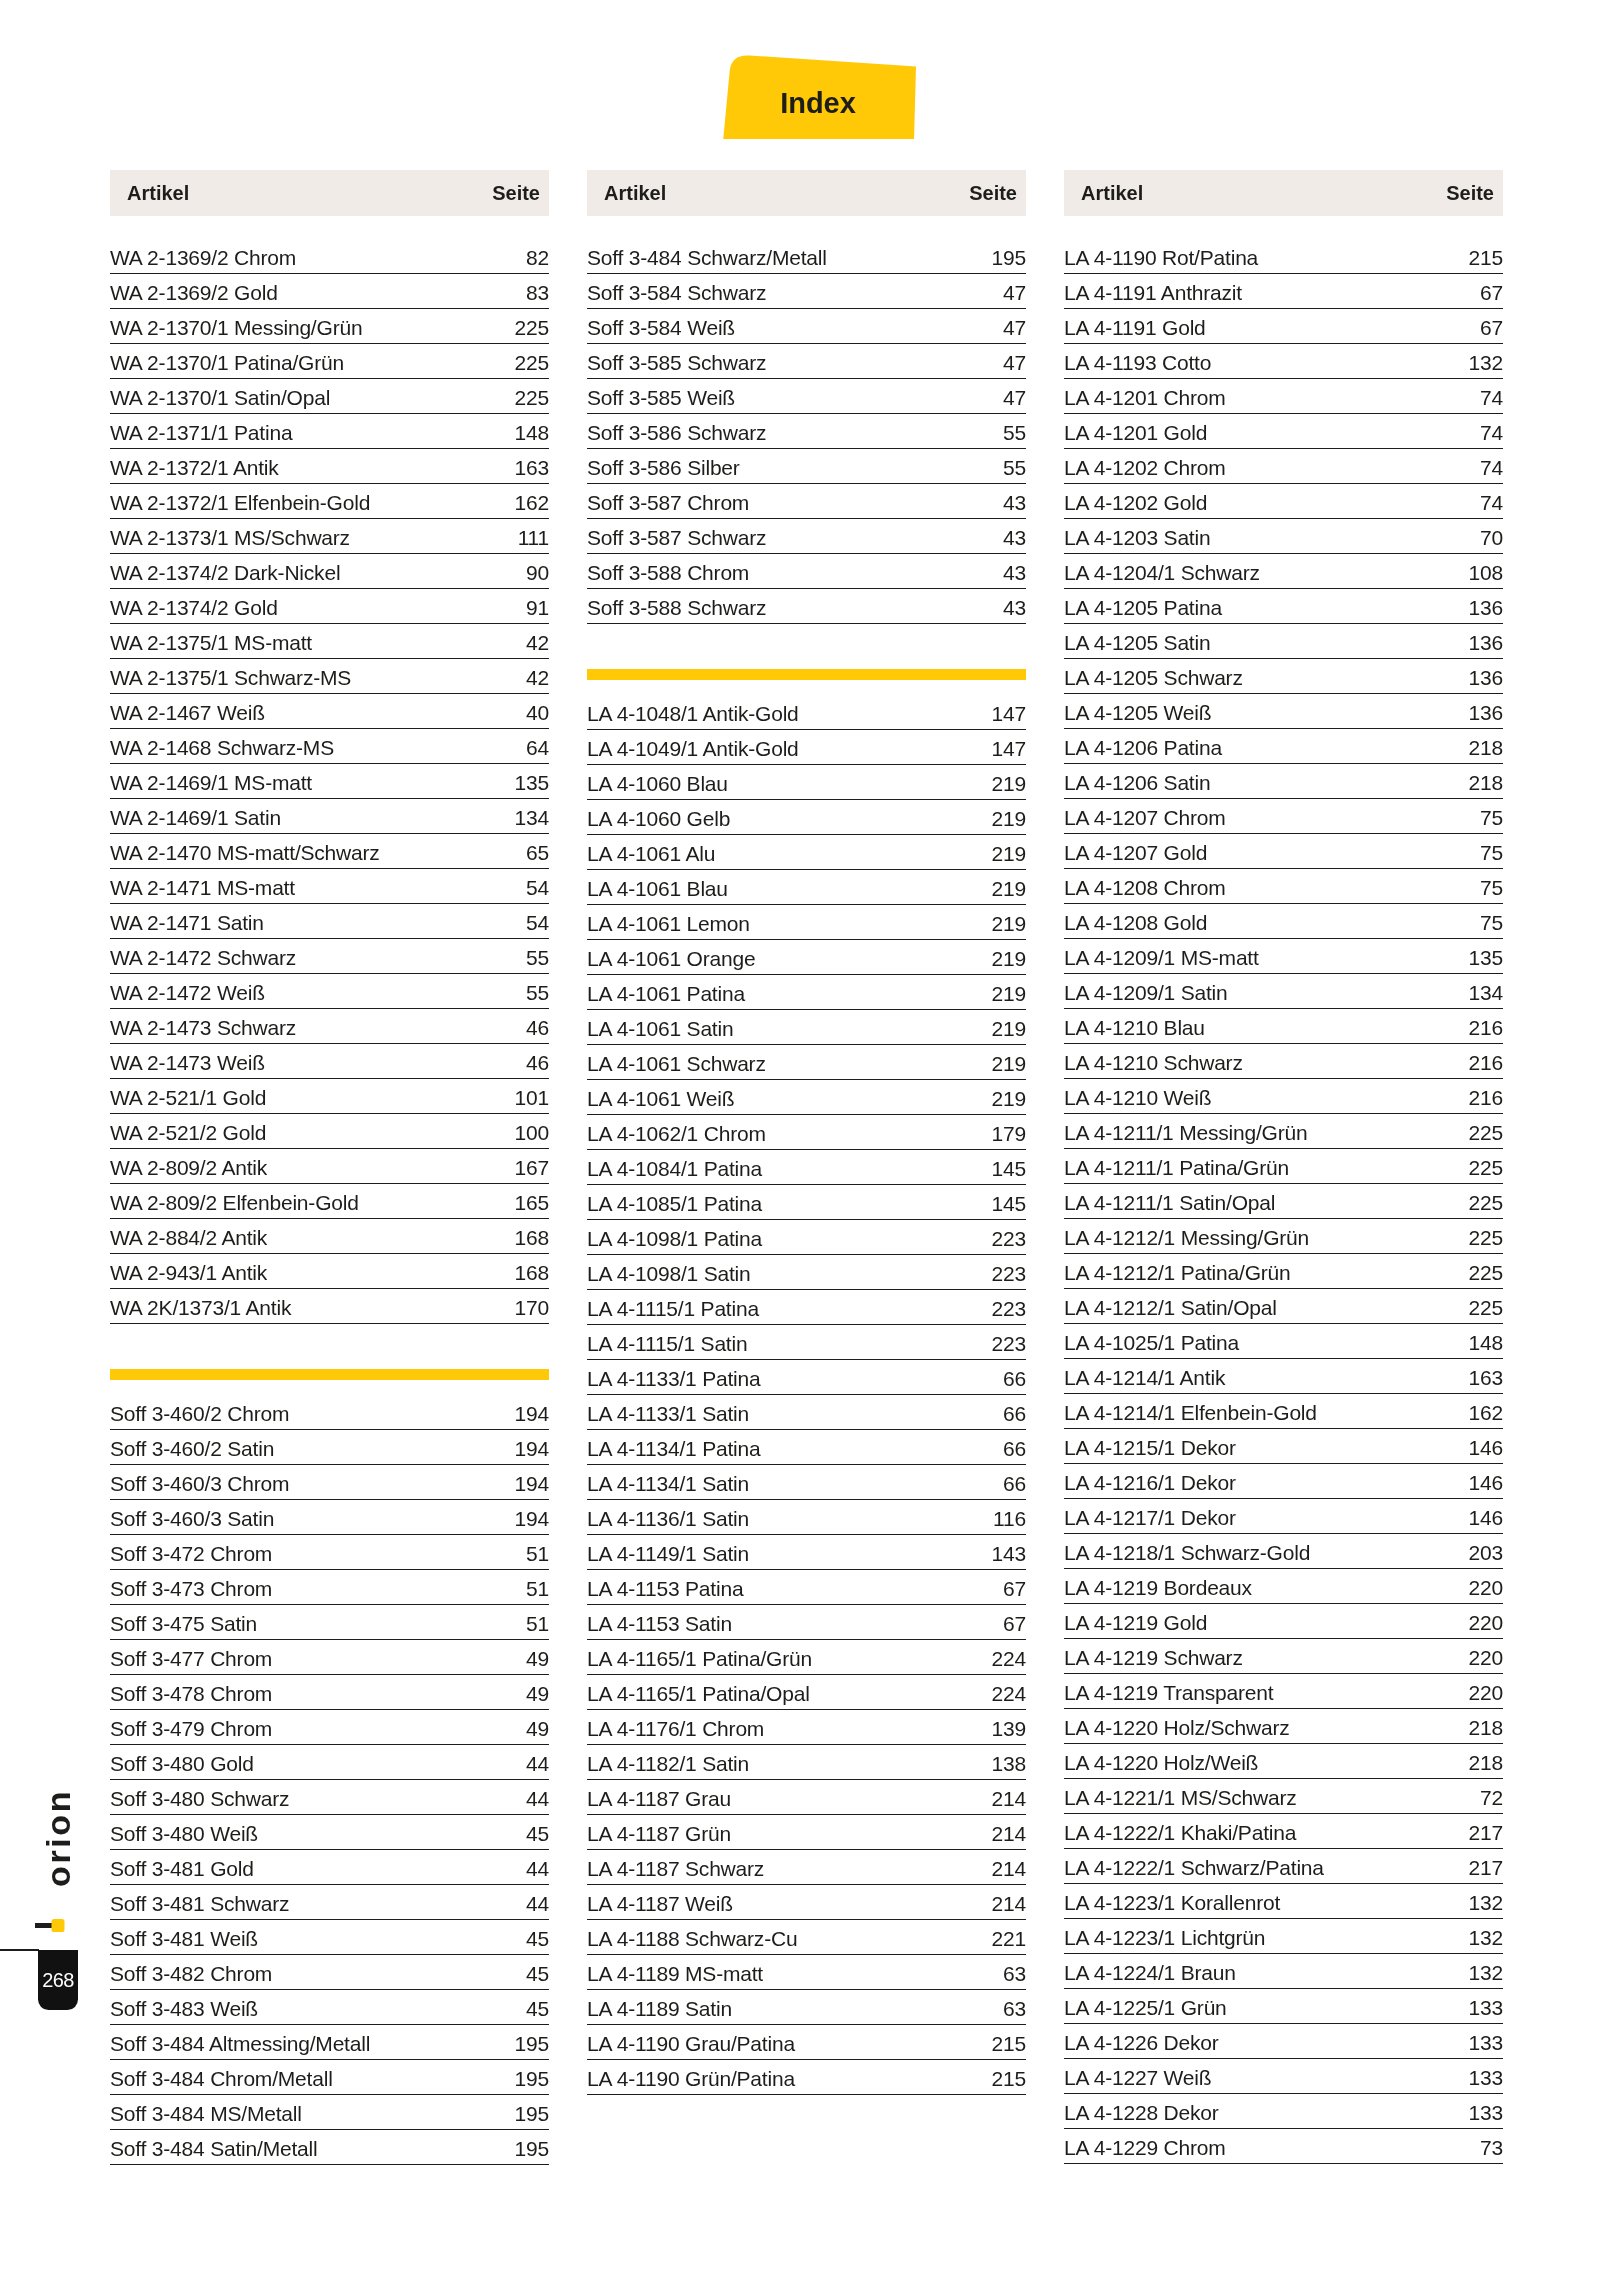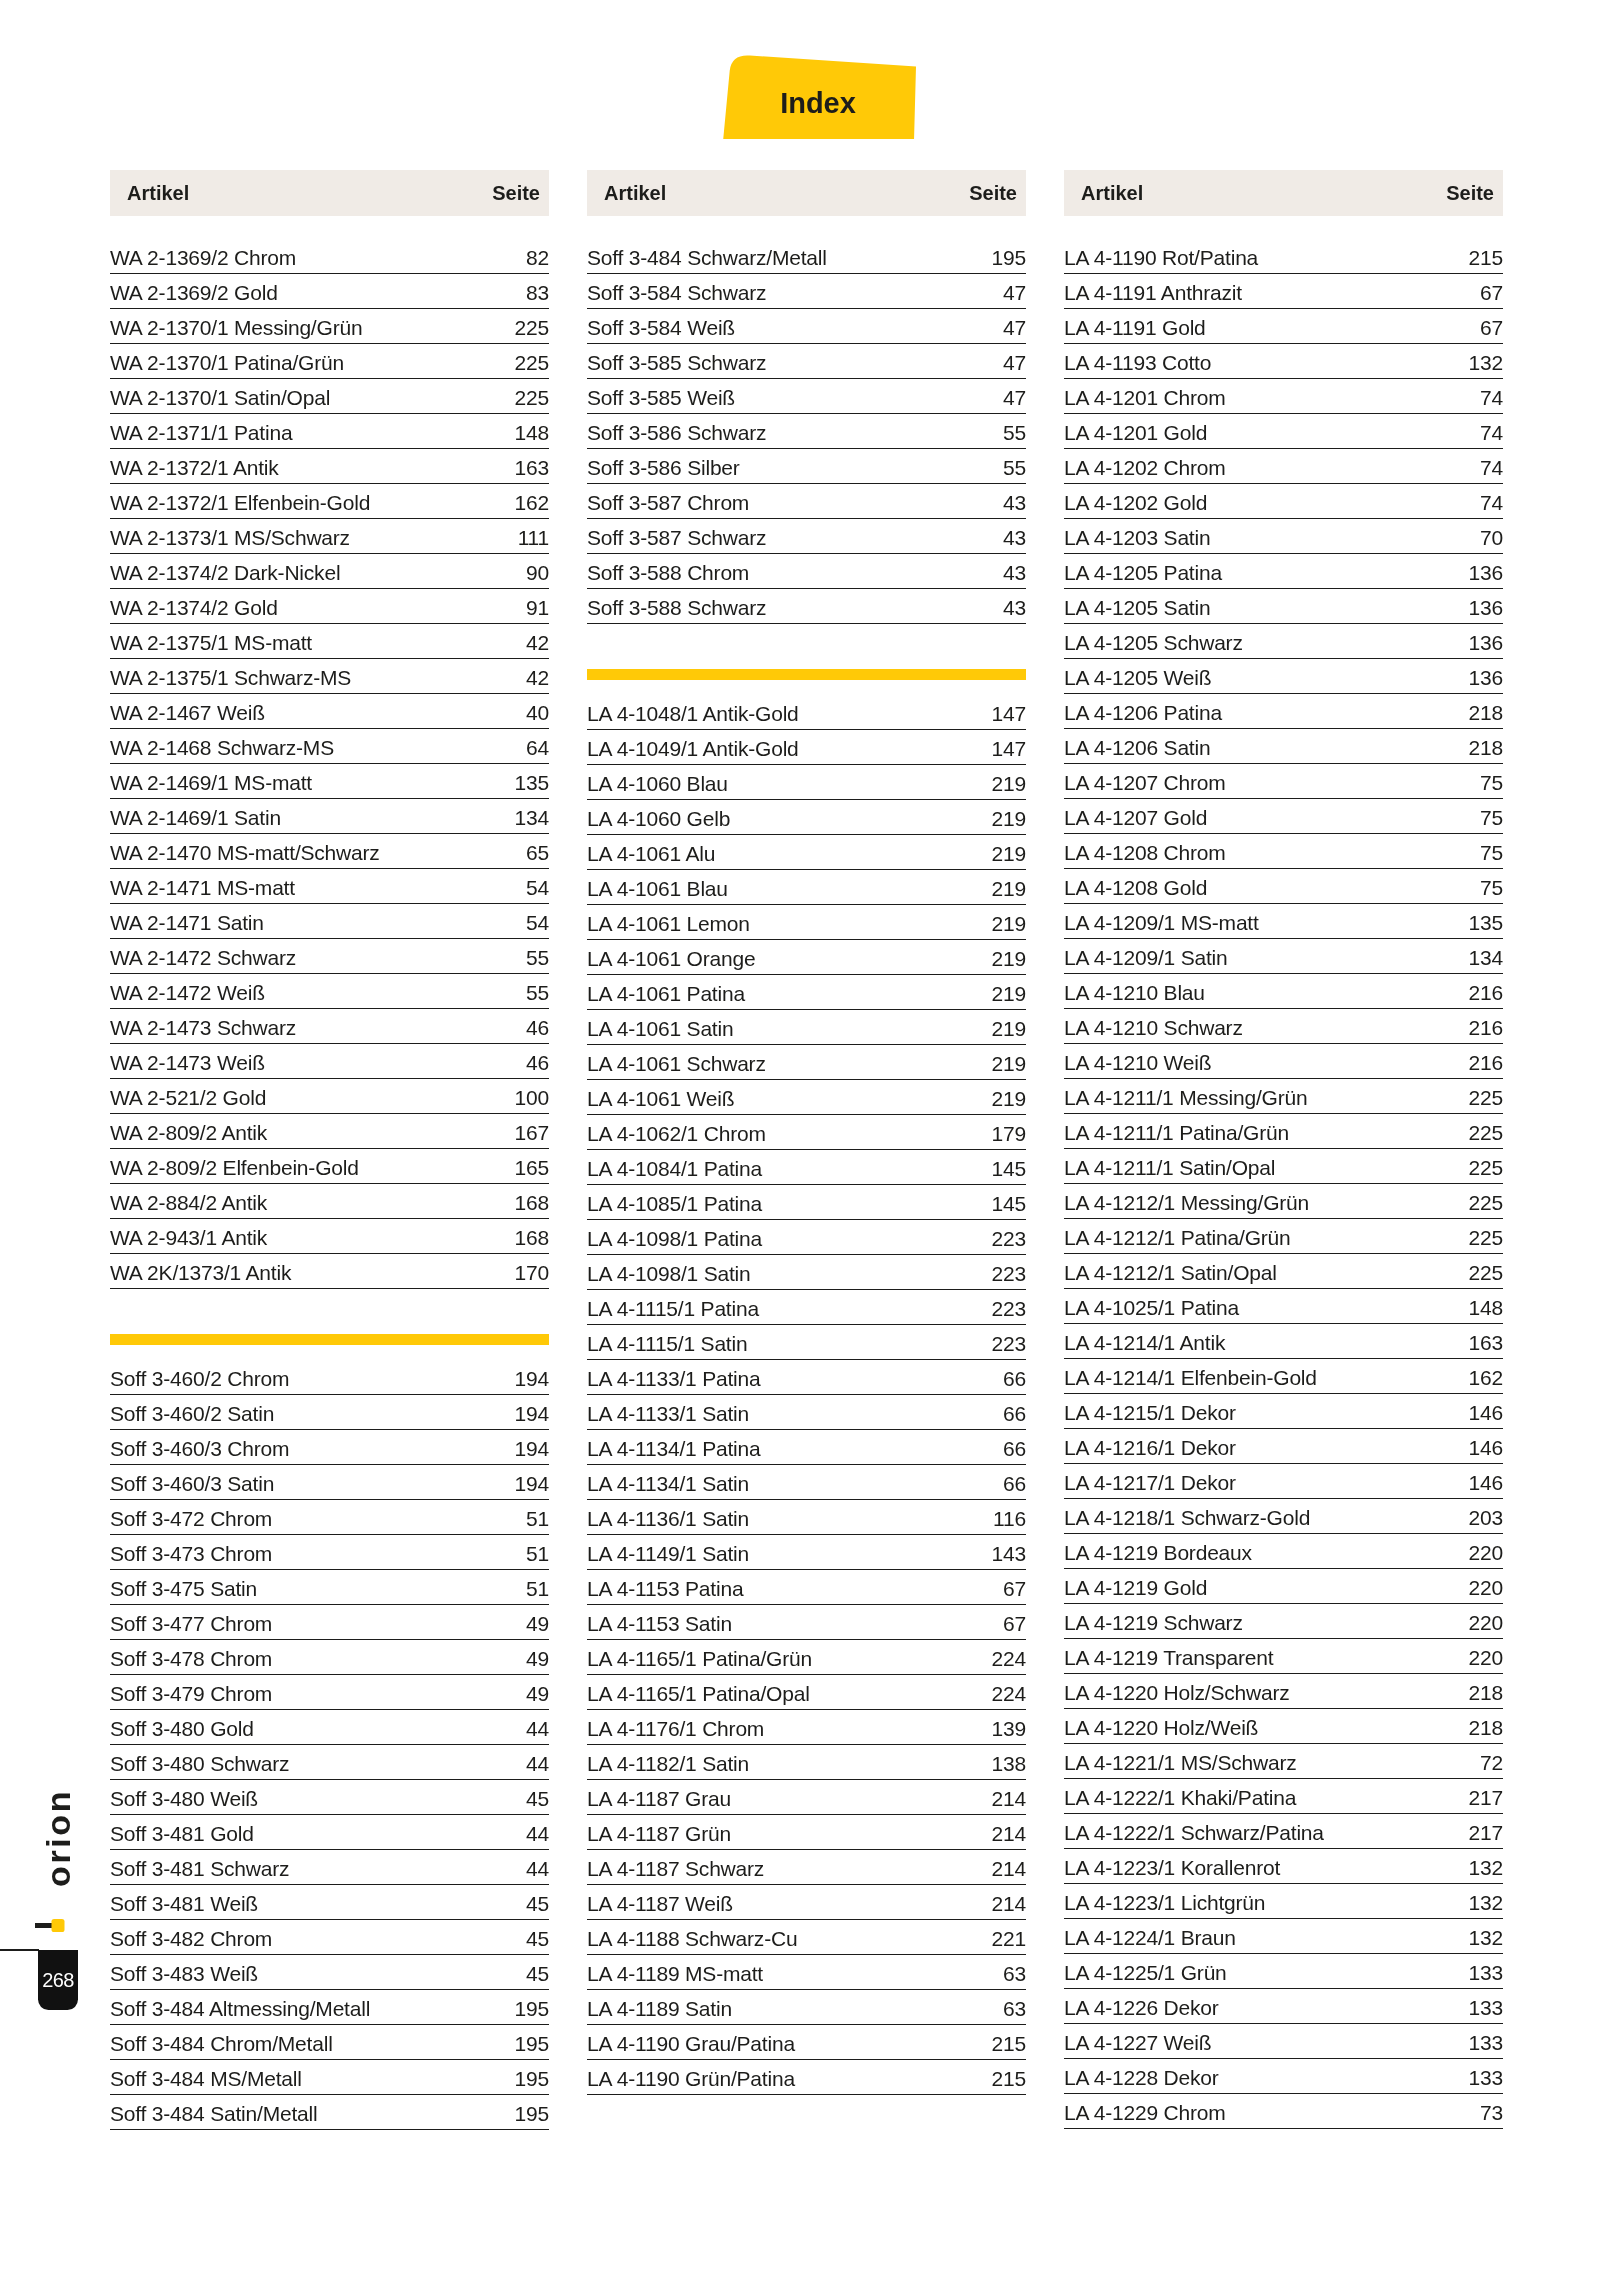--- a/index.html
+++ b/index.html
@@ -571,6 +571,10 @@
             <span class="pg">70</span>
           </div>
           <div class="row">
+            <span class="art">LA 4-1204/1 Schwarz</span>
+            <span class="pg">108</span>
+          </div>
+          <div class="row">
             <span class="art">LA 4-1205 Patina</span>
             <span class="pg">136</span>
           </div>

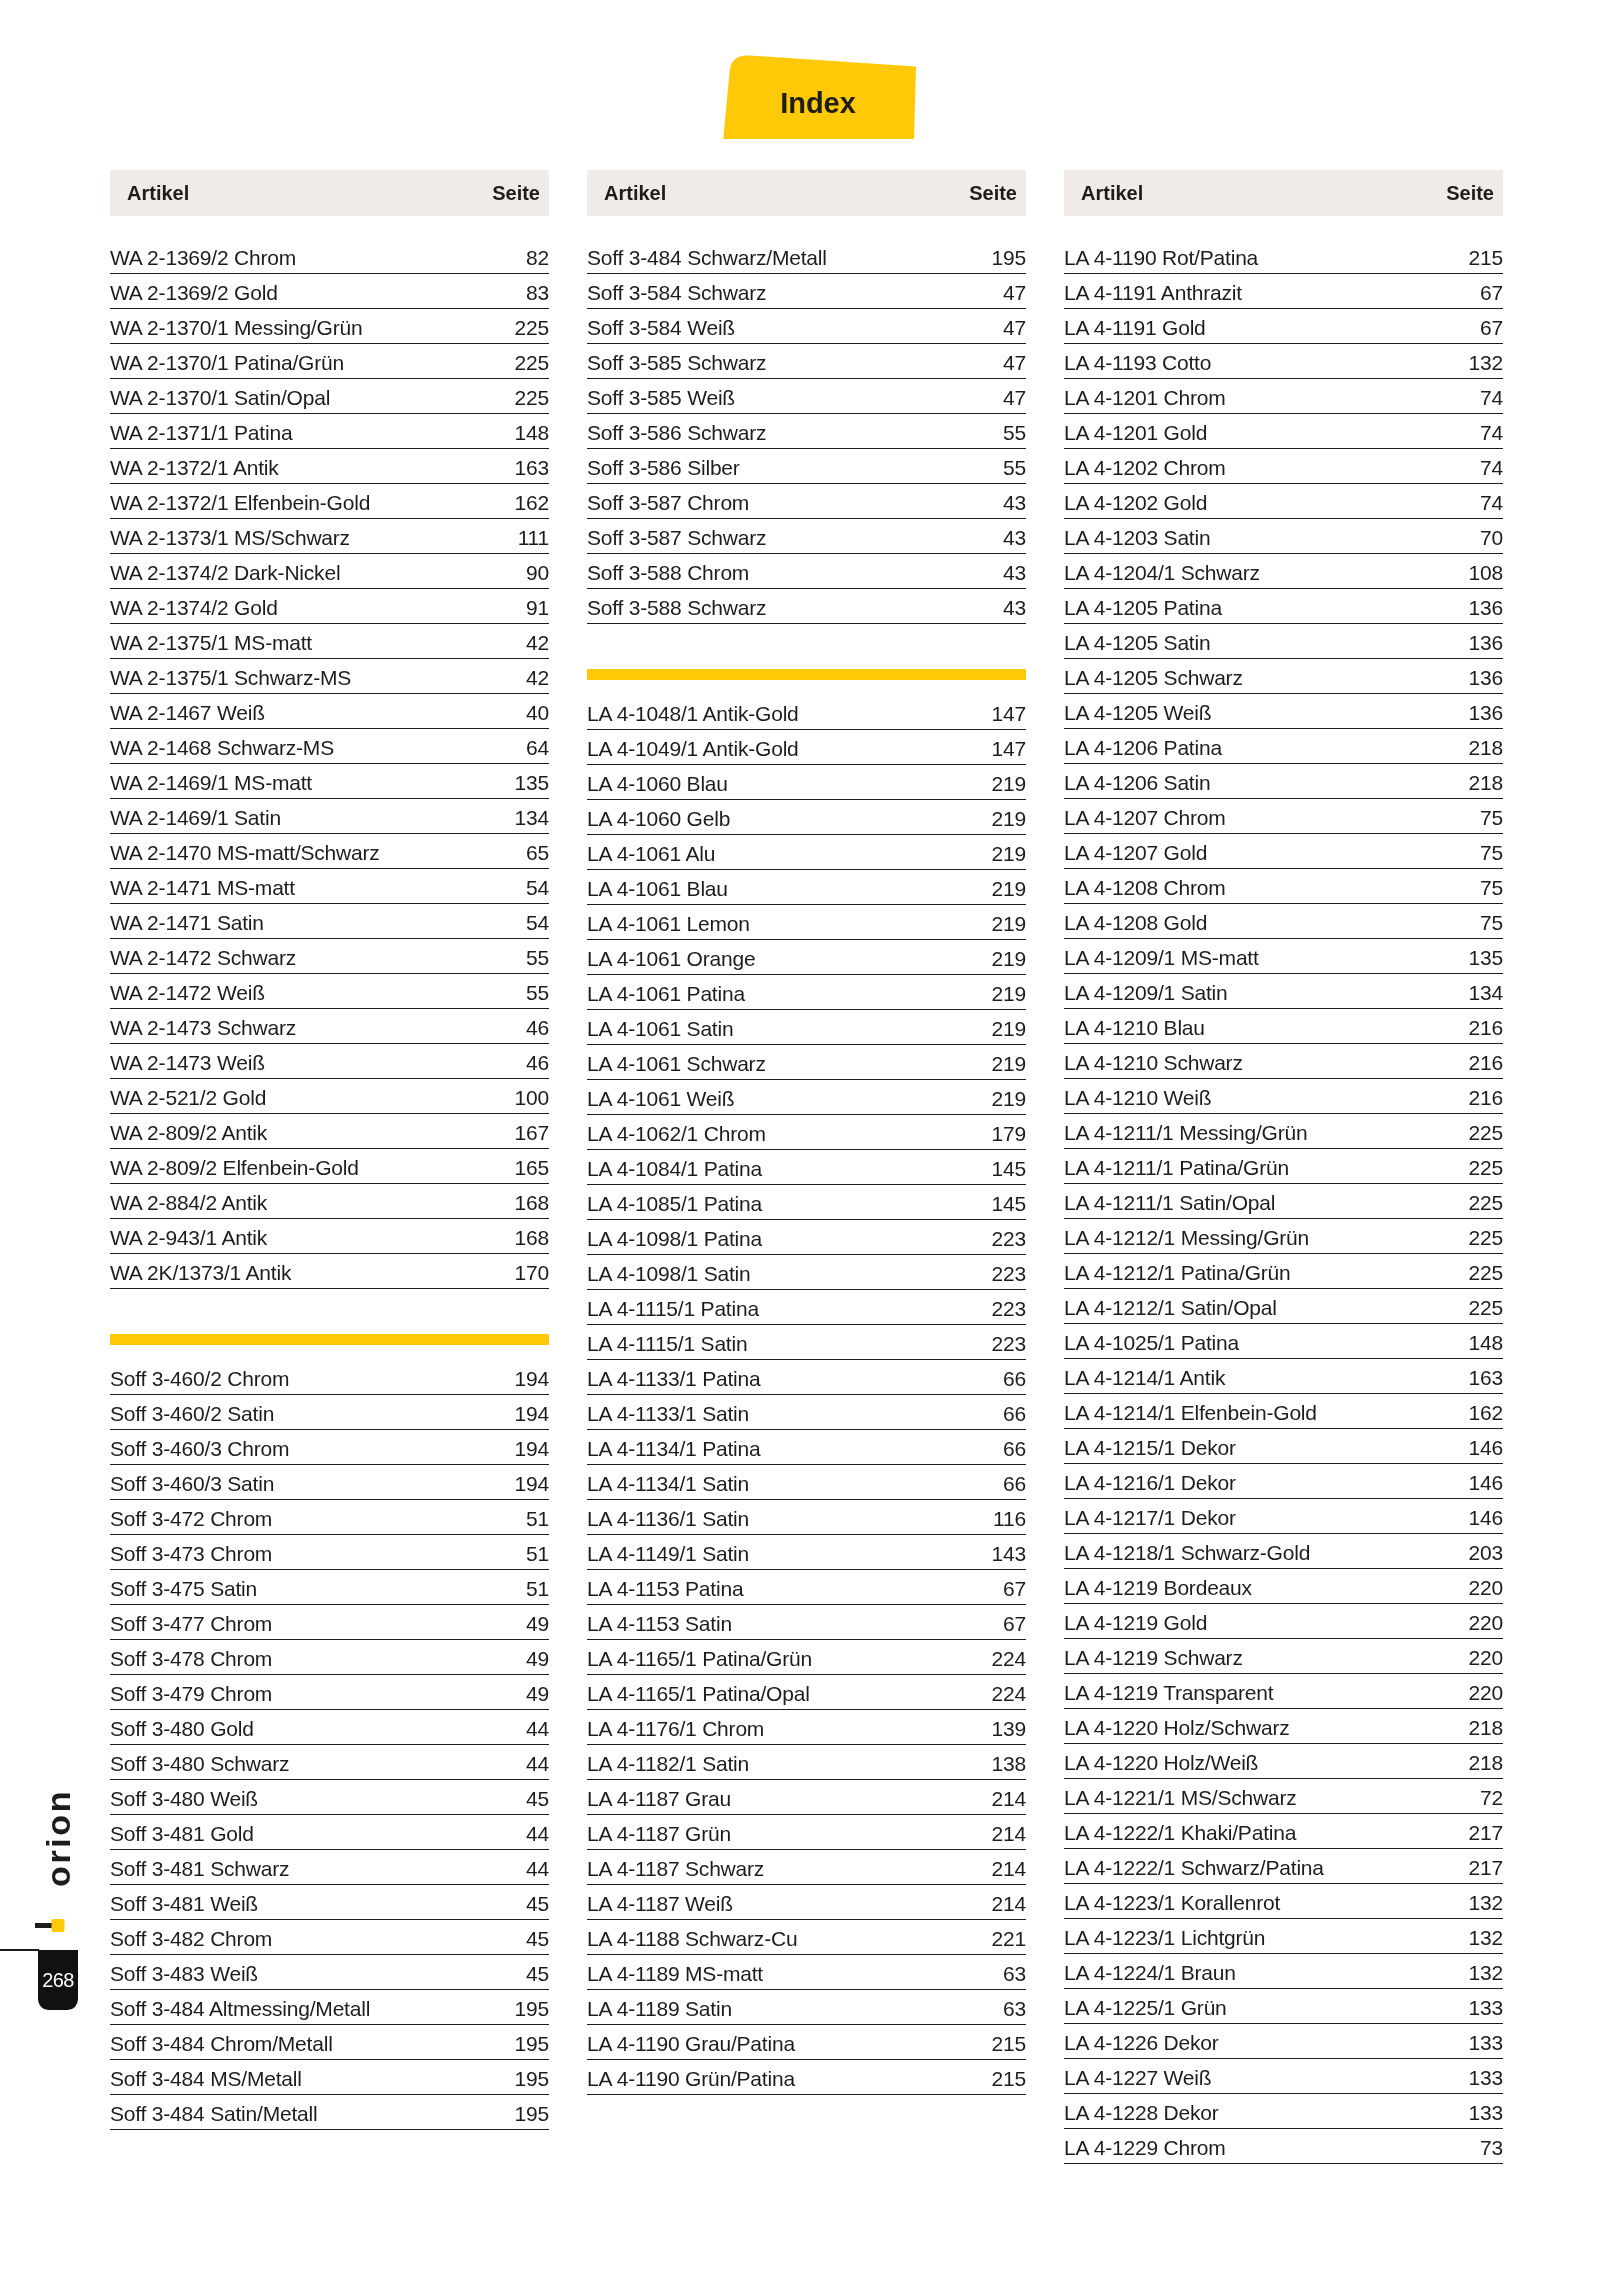--- a/index.html
+++ b/index.html
@@ -195,6 +195,10 @@
             <span class="pg">46</span>
           </div>
           <div class="row">
+            <span class="art">WA 2-521/1 Gold</span>
+            <span class="pg">101</span>
+          </div>
+          <div class="row">
             <span class="art">WA 2-521/2 Gold</span>
             <span class="pg">100</span>
           </div>

